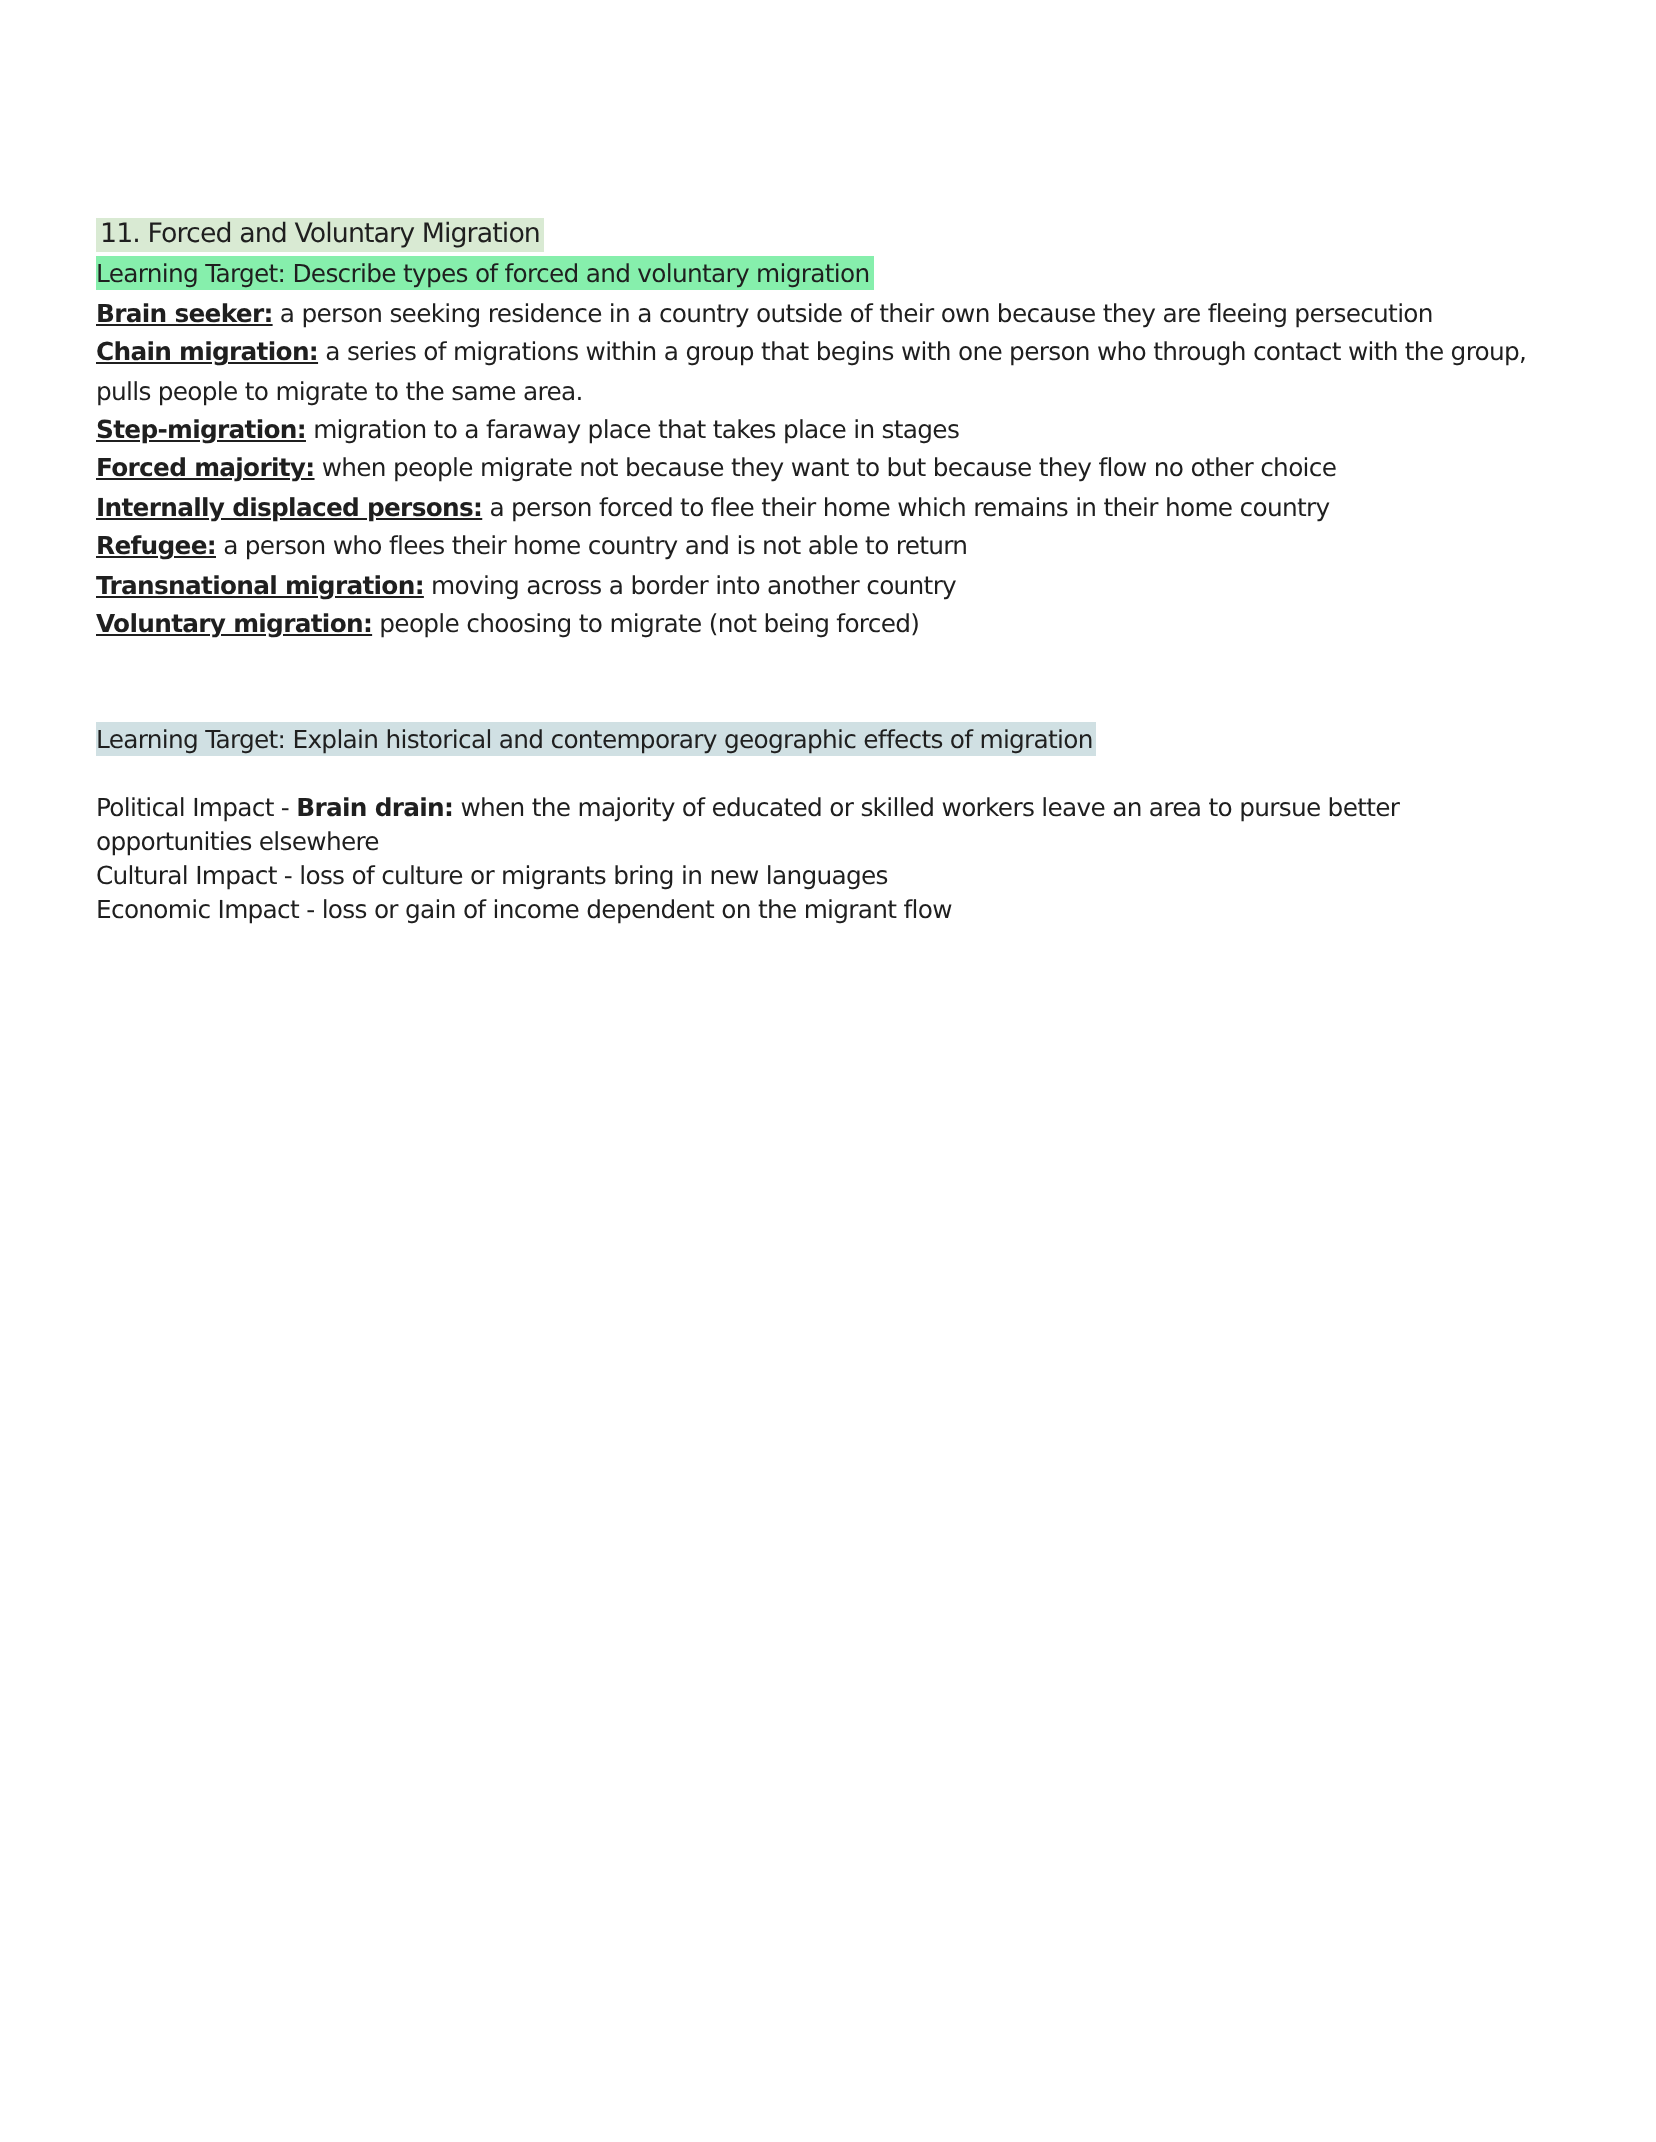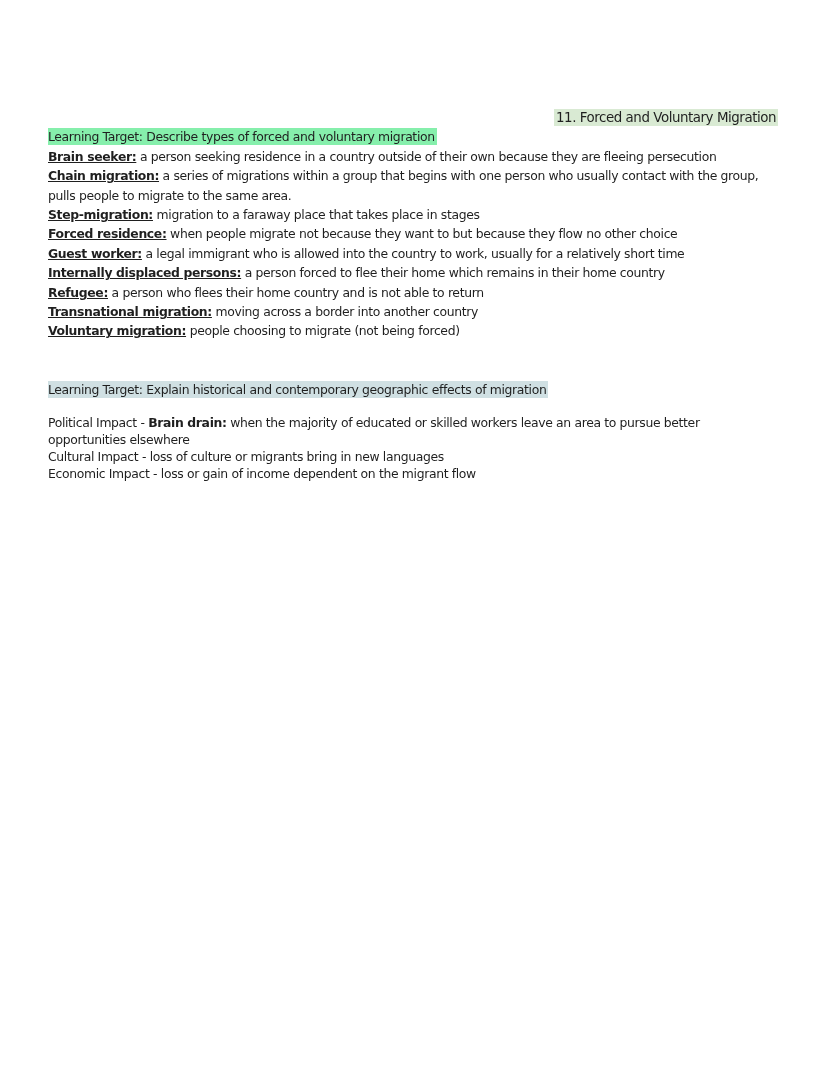--- a/index.html
+++ b/index.html
@@ -8,7 +8,7 @@
     .page { position: absolute; left: 48px; top: 108px; width: 730px; font-size: 12.4px; letter-spacing: -0.35px; }
     .line { line-height: 19.4px; white-space: nowrap; }
     .wrap { white-space: normal; }
-    .title { text-align: right; font-size: 13.4px; letter-spacing: -0.45px; }
+    .title { text-align: left; font-size: 13.4px; letter-spacing: -0.45px; }
     .hl { padding: 1px 2px; }
     .term { font-weight: bold; text-decoration: underline; }
     .bold { font-weight: bold; }

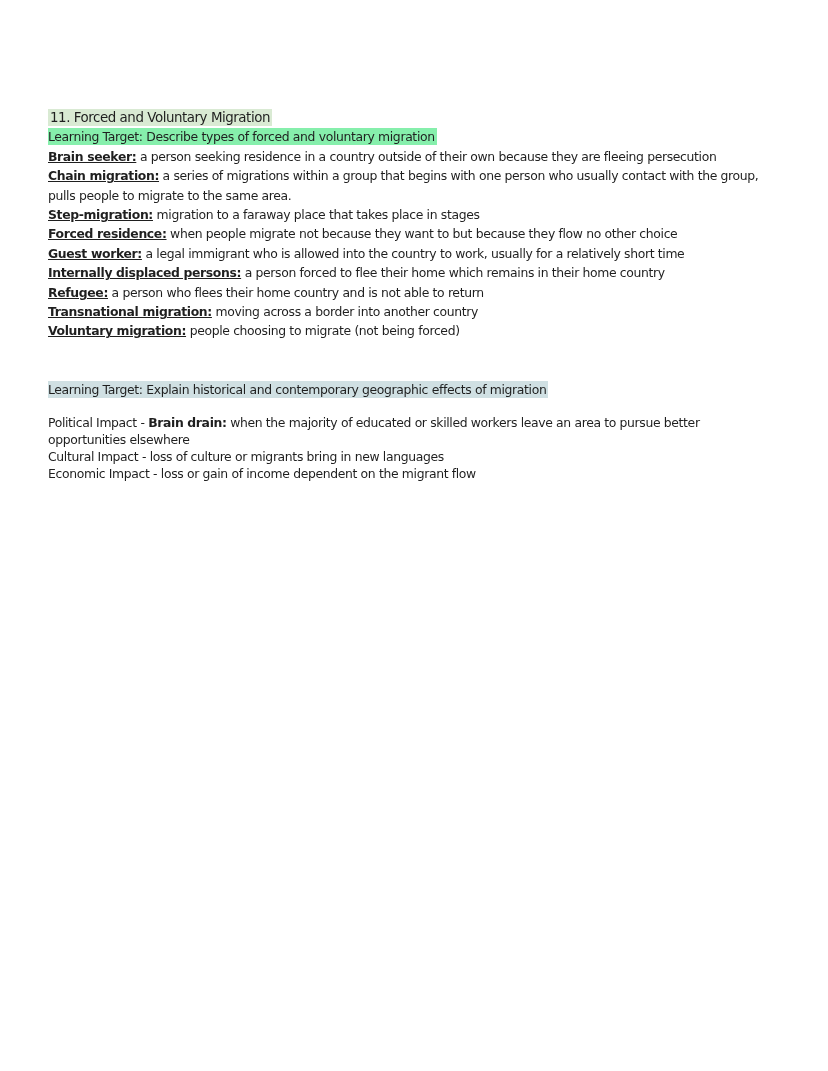--- a/index.html
+++ b/index.html
@@ -27,7 +27,7 @@
   </div>
 
   <div class="line"><span class="term">Brain seeker:</span><span> a person seeking residence in a country outside of their own because they are fleeing persecution</span></div>
-  <div class="line wrap" style="width:720px"><span class="term">Chain migration:</span><span> a series of migrations within a group that begins with one person who usually contact with the group, pulls people to migrate to the same area.</span></div>
+  <div class="line wrap" style="width:720px"><span class="term">Chain migration:</span><span> a series of migrations within a group that begins with one person who through contact with the group, pulls people to migrate to the same area.</span></div>
   <div class="line"><span class="term">Step-migration:</span><span> migration to a faraway place that takes place in stages</span></div>
   <div class="line"><span class="term">Forced residence:</span><span> when people migrate not because they want to but because they flow no other choice</span></div>
   <div class="line"><span class="term">Guest worker:</span><span> a legal immigrant who is allowed into the country to work, usually for a relatively short time</span></div>

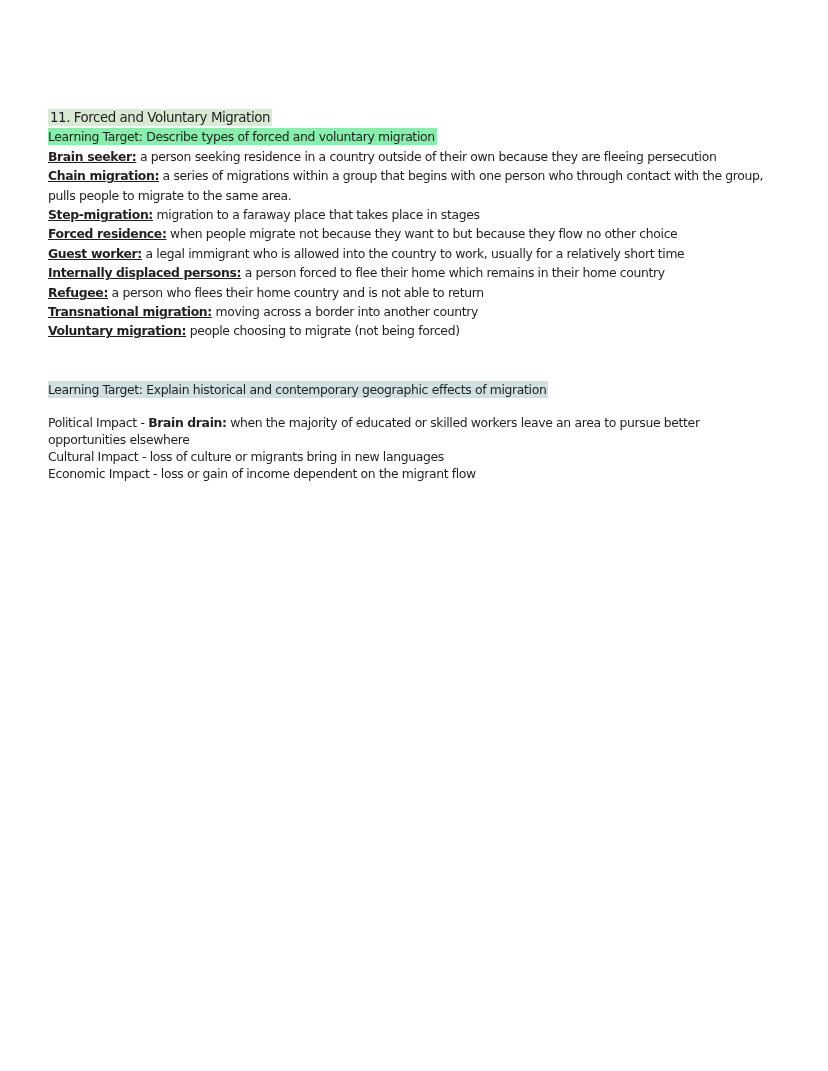--- a/index.html
+++ b/index.html
@@ -29,7 +29,7 @@
   <div class="line"><span class="term">Brain seeker:</span><span> a person seeking residence in a country outside of their own because they are fleeing persecution</span></div>
   <div class="line wrap" style="width:720px"><span class="term">Chain migration:</span><span> a series of migrations within a group that begins with one person who through contact with the group, pulls people to migrate to the same area.</span></div>
   <div class="line"><span class="term">Step-migration:</span><span> migration to a faraway place that takes place in stages</span></div>
-  <div class="line"><span class="term">Forced residence:</span><span> when people migrate not because they want to but because they flow no other choice</span></div>
+  <div class="line"><span class="term">Forced majority:</span><span> when people migrate not because they want to but because they flow no other choice</span></div>
   <div class="line"><span class="term">Guest worker:</span><span> a legal immigrant who is allowed into the country to work, usually for a relatively short time</span></div>
   <div class="line"><span class="term">Internally displaced persons:</span><span> a person forced to flee their home which remains in their home country</span></div>
   <div class="line"><span class="term">Refugee:</span><span> a person who flees their home country and is not able to return</span></div>

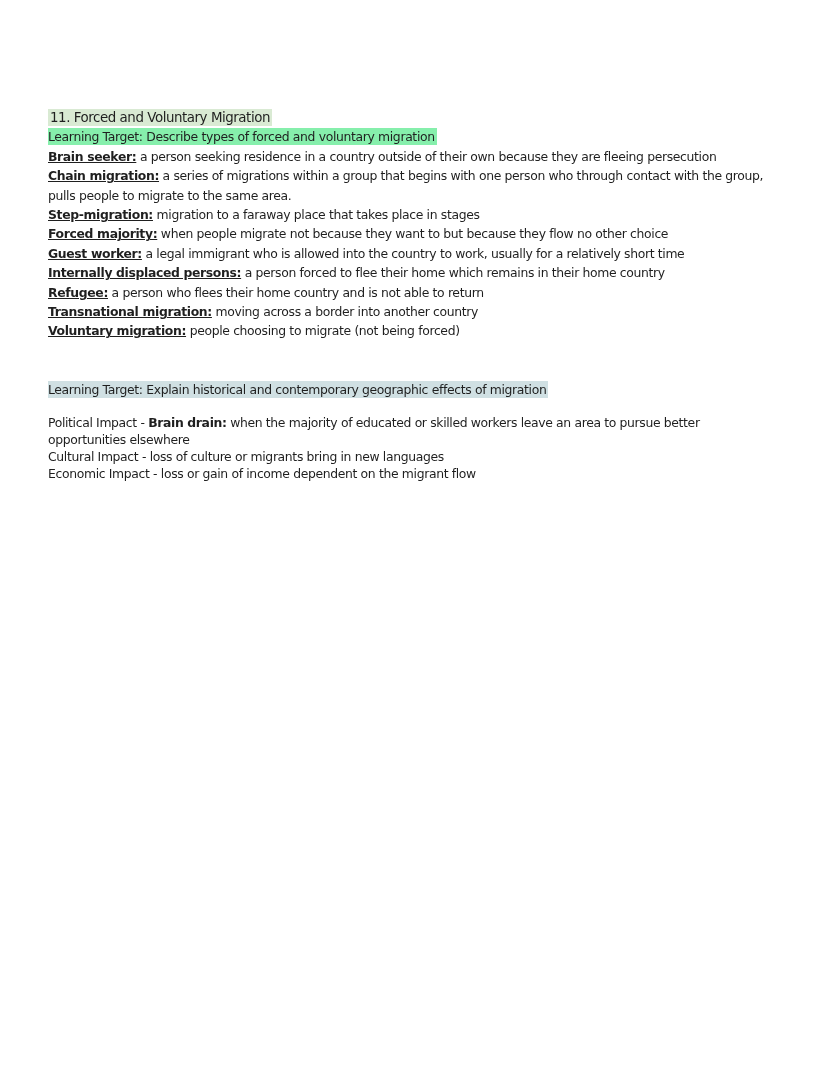--- a/index.html
+++ b/index.html
@@ -30,7 +30,6 @@
   <div class="line wrap" style="width:720px"><span class="term">Chain migration:</span><span> a series of migrations within a group that begins with one person who through contact with the group, pulls people to migrate to the same area.</span></div>
   <div class="line"><span class="term">Step-migration:</span><span> migration to a faraway place that takes place in stages</span></div>
   <div class="line"><span class="term">Forced majority:</span><span> when people migrate not because they want to but because they flow no other choice</span></div>
-  <div class="line"><span class="term">Guest worker:</span><span> a legal immigrant who is allowed into the country to work, usually for a relatively short time</span></div>
   <div class="line"><span class="term">Internally displaced persons:</span><span> a person forced to flee their home which remains in their home country</span></div>
   <div class="line"><span class="term">Refugee:</span><span> a person who flees their home country and is not able to return</span></div>
   <div class="line"><span class="term">Transnational migration:</span><span> moving across a border into another country</span></div>

